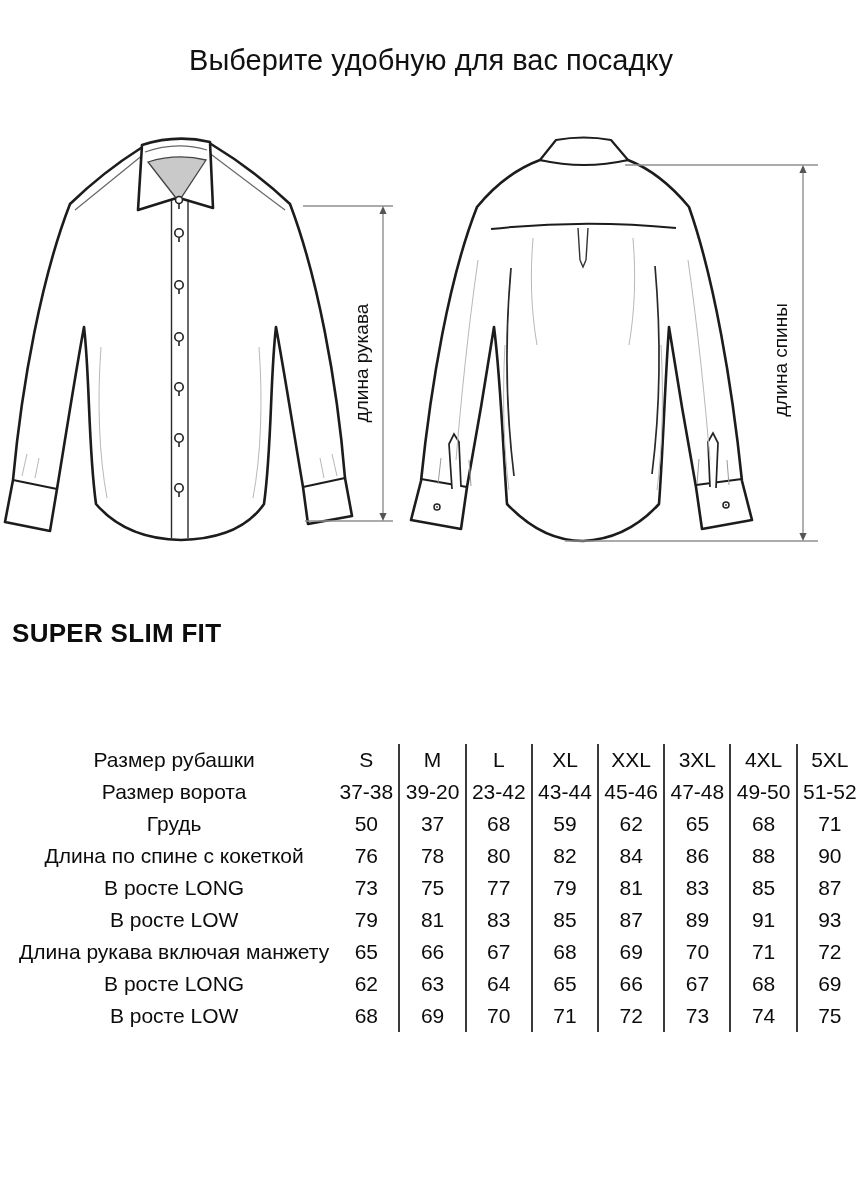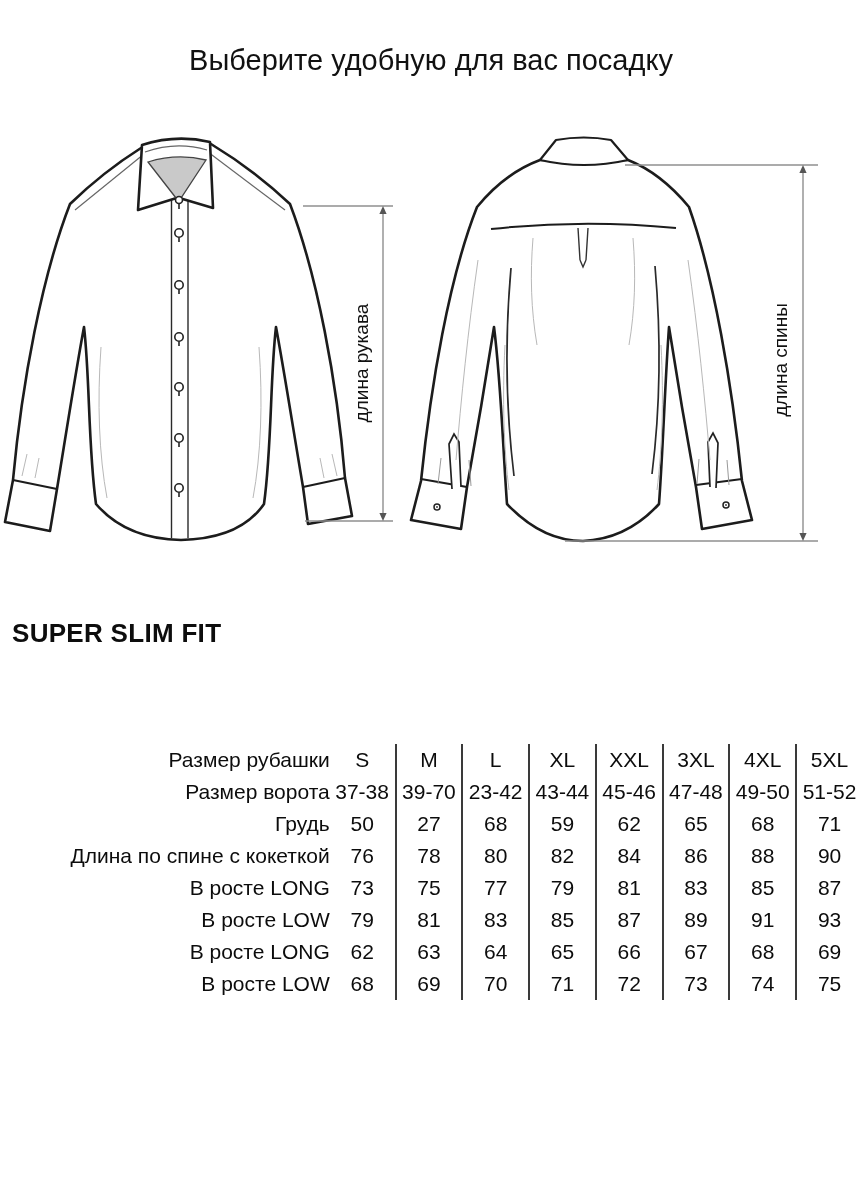--- a/index.html
+++ b/index.html
@@ -15,7 +15,7 @@
   table.size-table{position:absolute;top:744px;left:14px;border-collapse:collapse;
                    table-layout:fixed;}
   .size-table td{height:32px;padding:0;font-size:21px;white-space:nowrap;vertical-align:middle;color:#0c0c0c;}
-  .size-table td.rlabel{width:322px;text-align:right;}
+  .size-table td.rlabel{width:322px;text-align:center;}
   .size-table td.val{width:66px;text-align:center;border-left:2px solid #3a3a3a;}
   .size-table td.val.first{border-left:none;}
   .outline{fill:#fff;stroke:#1c1c1c;stroke-width:2.6;stroke-linejoin:round;}

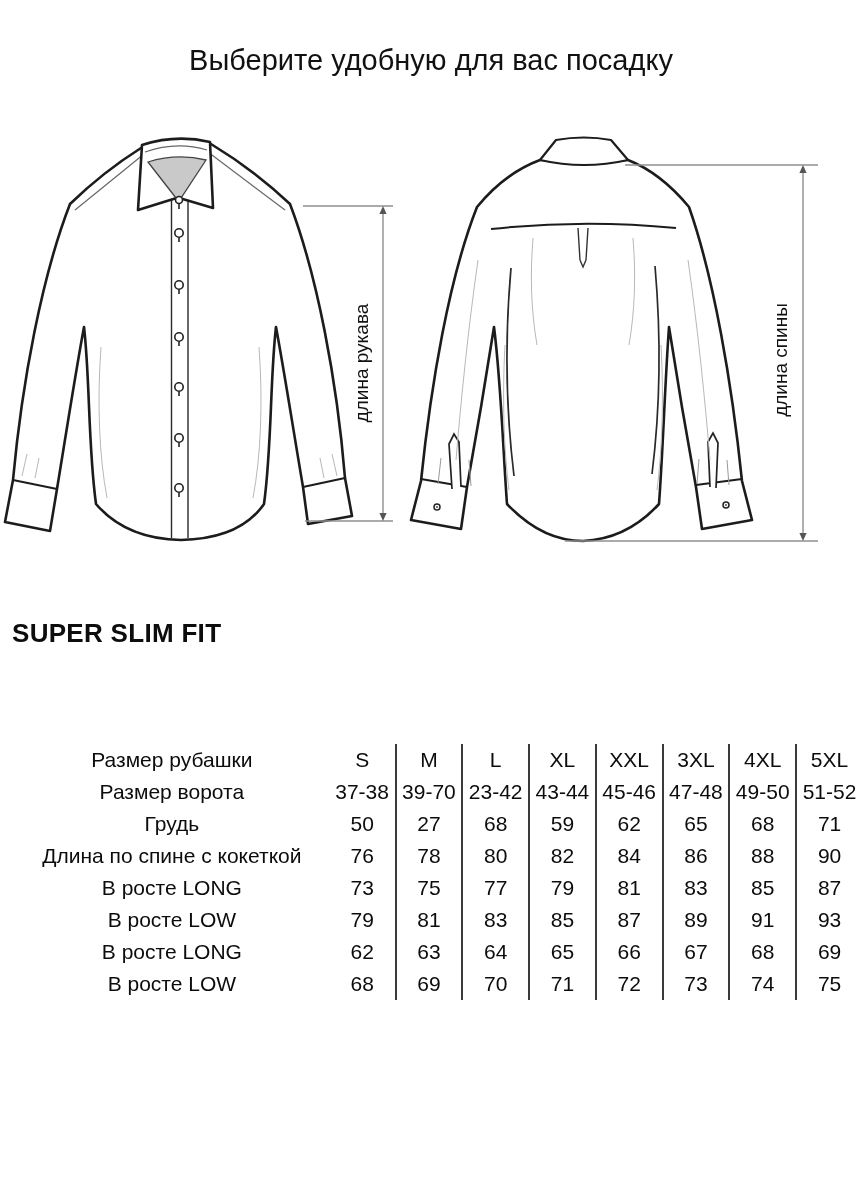--- a/index.html
+++ b/index.html
@@ -138,7 +138,7 @@
         <tr>
           <td class="rlabel">Размер ворота</td>
           <td class="val first">37-38</td>
-          <td class="val">39-70</td>
+          <td class="val">39-20</td>
           <td class="val">23-42</td>
           <td class="val">43-44</td>
           <td class="val">45-46</td>

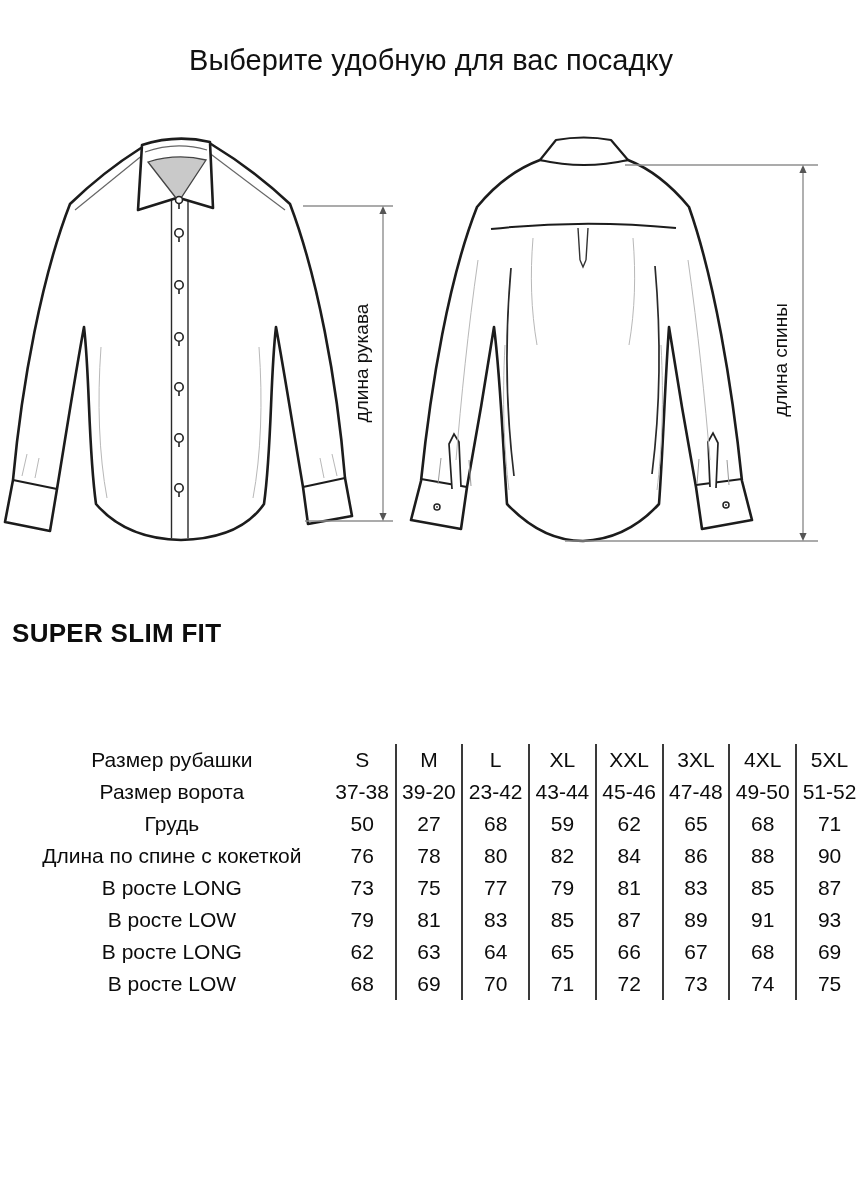--- a/index.html
+++ b/index.html
@@ -149,7 +149,7 @@
         <tr>
           <td class="rlabel">Грудь</td>
           <td class="val first">50</td>
-          <td class="val">27</td>
+          <td class="val">37</td>
           <td class="val">68</td>
           <td class="val">59</td>
           <td class="val">62</td>

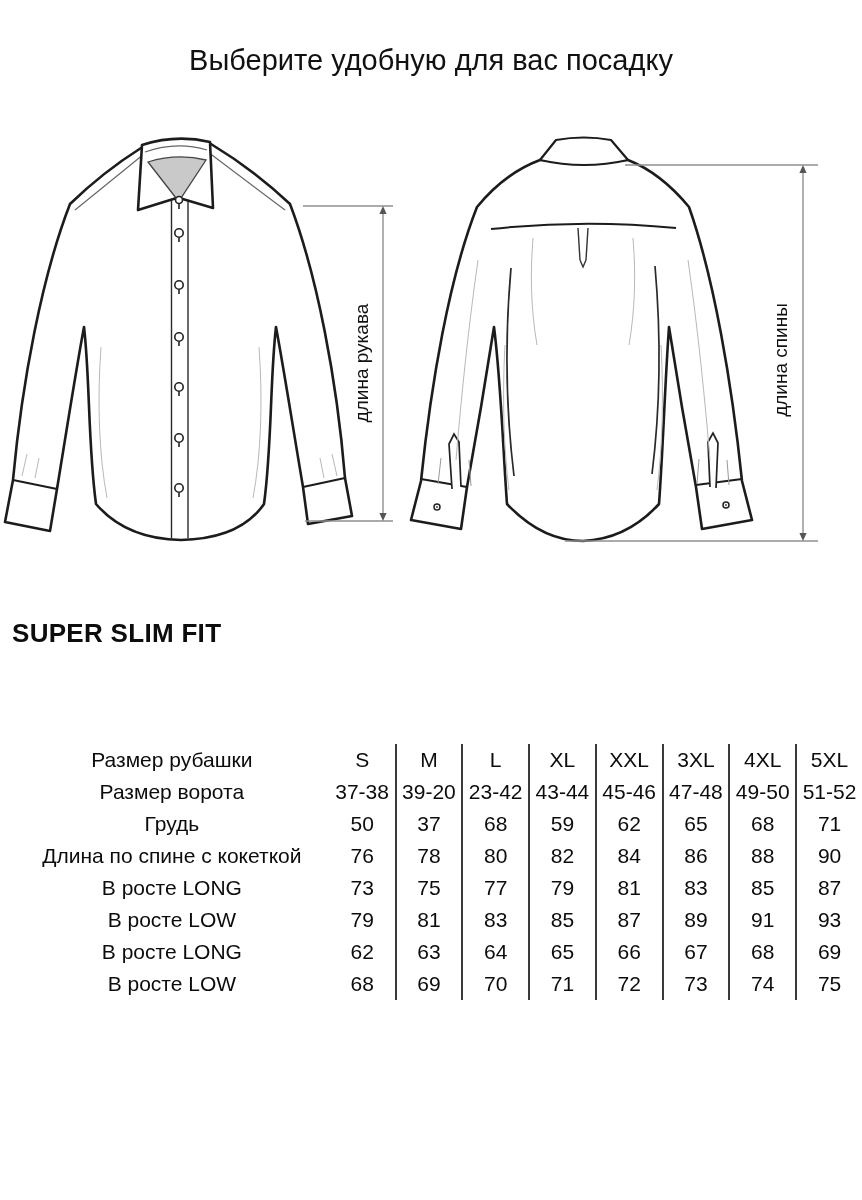--- a/index.html
+++ b/index.html
@@ -191,6 +191,17 @@
           <td class="val">93</td>
         </tr>
         <tr>
+          <td class="rlabel">Длина рукава включая манжету</td>
+          <td class="val first">65</td>
+          <td class="val">66</td>
+          <td class="val">67</td>
+          <td class="val">68</td>
+          <td class="val">69</td>
+          <td class="val">70</td>
+          <td class="val">71</td>
+          <td class="val">72</td>
+        </tr>
+        <tr>
           <td class="rlabel">В росте LONG</td>
           <td class="val first">62</td>
           <td class="val">63</td>

